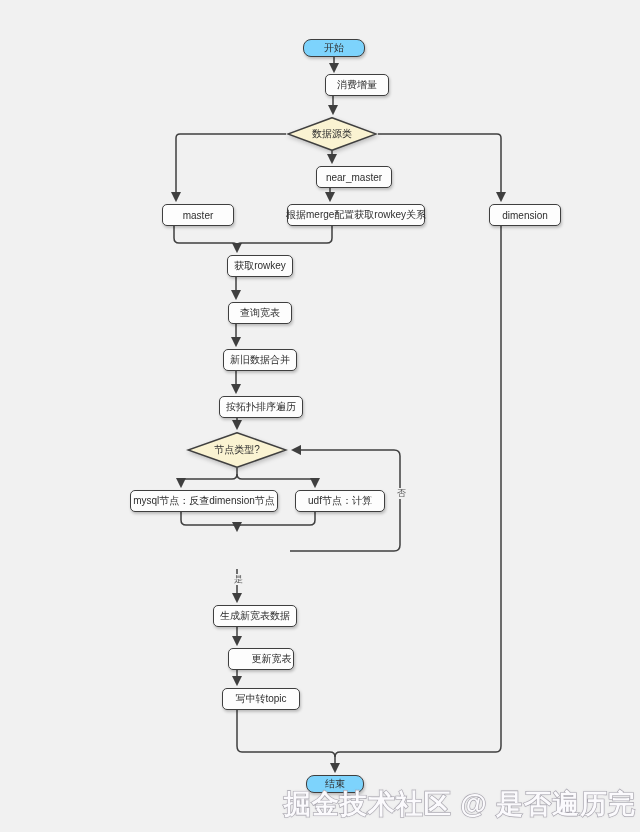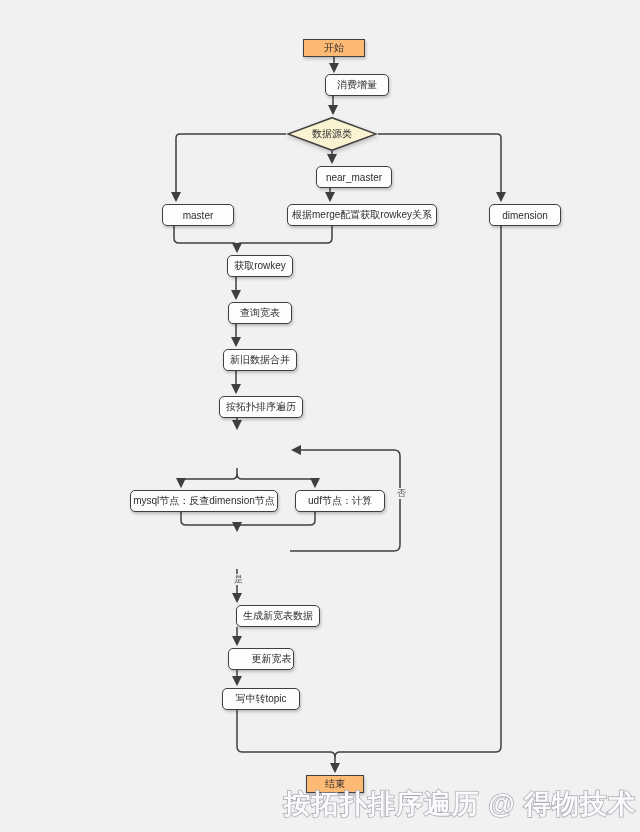--- a/index.html
+++ b/index.html
@@ -23,7 +23,7 @@
     margin-left:24px;
   }
   .terminal{
-    background:#fdba74;border:1.5px solid #3f3f3f;border-radius:0;
+    background:#7dd3fc;border:1.5px solid #3f3f3f;border-radius:8px;
     box-shadow:1px 2px 3px rgba(0,0,0,.22);
   }
   .decision{background:transparent;border:none;}

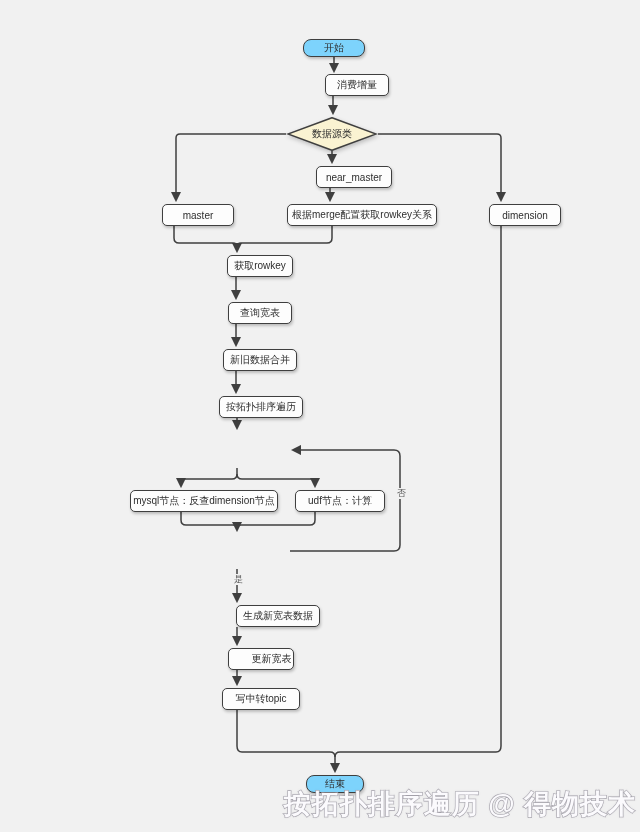--- a/index.html
+++ b/index.html
@@ -96,7 +96,7 @@
 
   <div class="node process" style="left:138px;top:204px;width:72px;height:22px;">master</div>
 
-  <div class="node process" style="left:263px;top:204px;width:150px;height:22px;">根据merge配置获取rowkey关系</div>
+  <div class="node process" style="left:263px;top:204px;width:138px;height:22px;">根据merge配置获取rowkey关系</div>
 
   <div class="node process" style="left:465px;top:204px;width:72px;height:22px;">dimension</div>
 

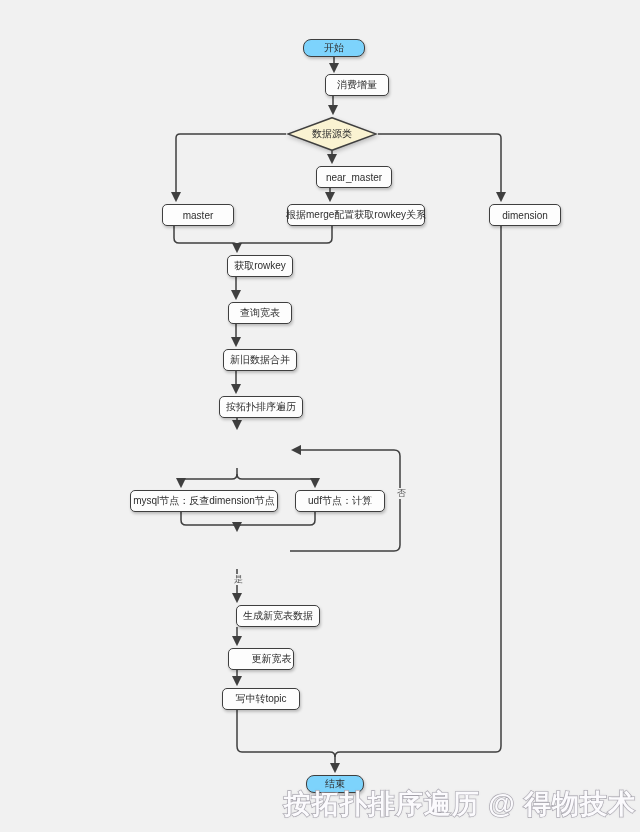--- a/index.html
+++ b/index.html
@@ -108,6 +108,12 @@
 
   <div class="node process" style="left:195px;top:396px;width:84px;height:22px;">按拓扑排序遍历</div>
 
+  <div class="node decision" style="left:186px;top:432px;width:102px;height:36px;">
+    <svg viewBox="0 0 100 100" preserveAspectRatio="none">
+      <polygon points="50,2 98,50 50,98 2,50" fill="#faf3d2" stroke="#3f3f3f" stroke-width="1.5" vector-effect="non-scaling-stroke"></polygon>
+    </svg>
+    <span class="dlabel">节点类型?</span>
+  </div>
 
   <div class="node process" style="left:106px;top:490px;width:148px;height:22px;">mysql节点：反查dimension节点</div>
 

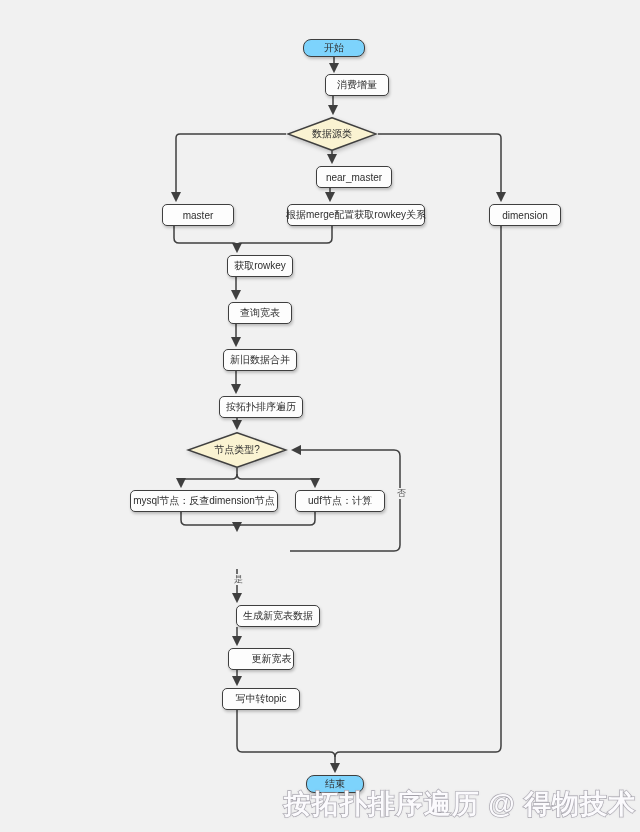--- a/index.html
+++ b/index.html
@@ -124,7 +124,7 @@
 
   <div class="edge-label" style="left:395px;top:488px;">否</div>
 
-  <div class="node process" style="left:212px;top:605px;width:84px;height:22px;">生成新宽表数据</div>
+  <div class="node process" style="left:189px;top:605px;width:84px;height:22px;">生成新宽表数据</div>
 
   <div class="node process" style="left:204px;top:648px;width:66px;height:22px;padding-left:21px;">更新宽表</div>
 

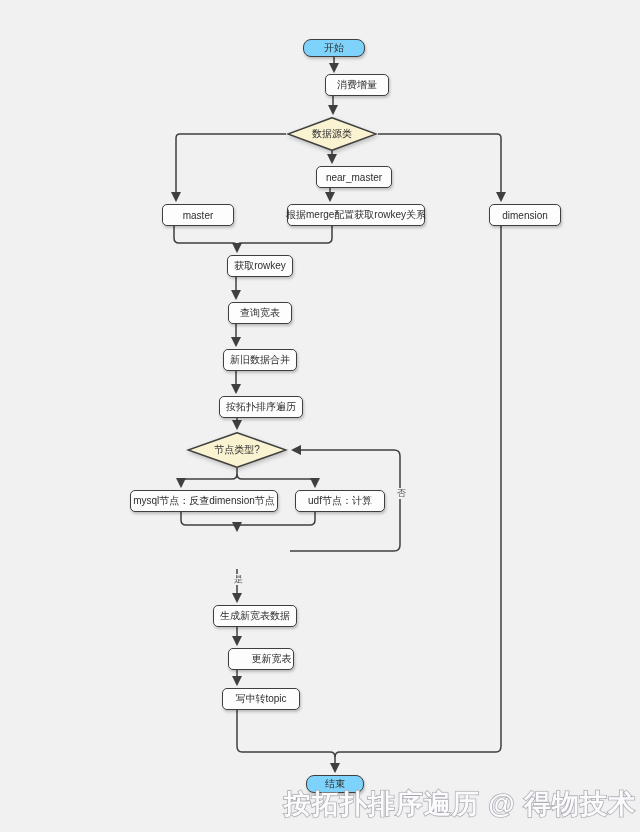--- a/index.html
+++ b/index.html
@@ -132,7 +132,7 @@
 
   <div class="node terminal" style="left:306px;top:775px;width:58px;height:18px;">结束</div>
 
-  <div id="watermark">按拓扑排序遍历 @ 得物技术</div>
+  <div id="watermark">掘金技术社区 @ 是否遍历完</div>
 
 </div>
 

